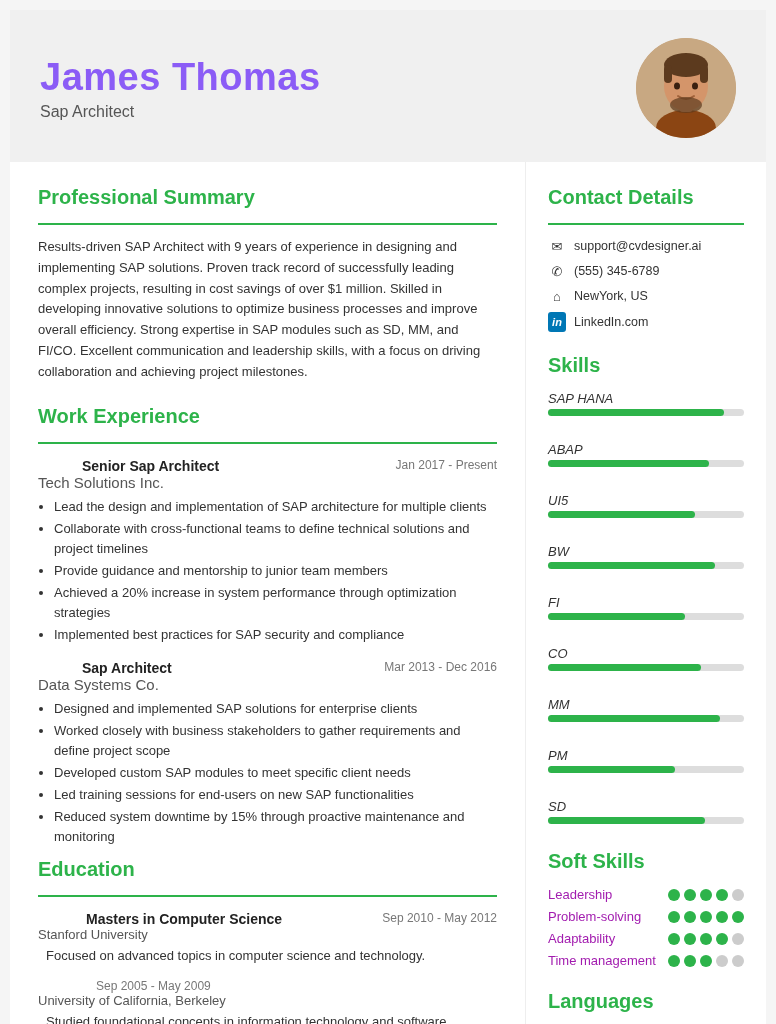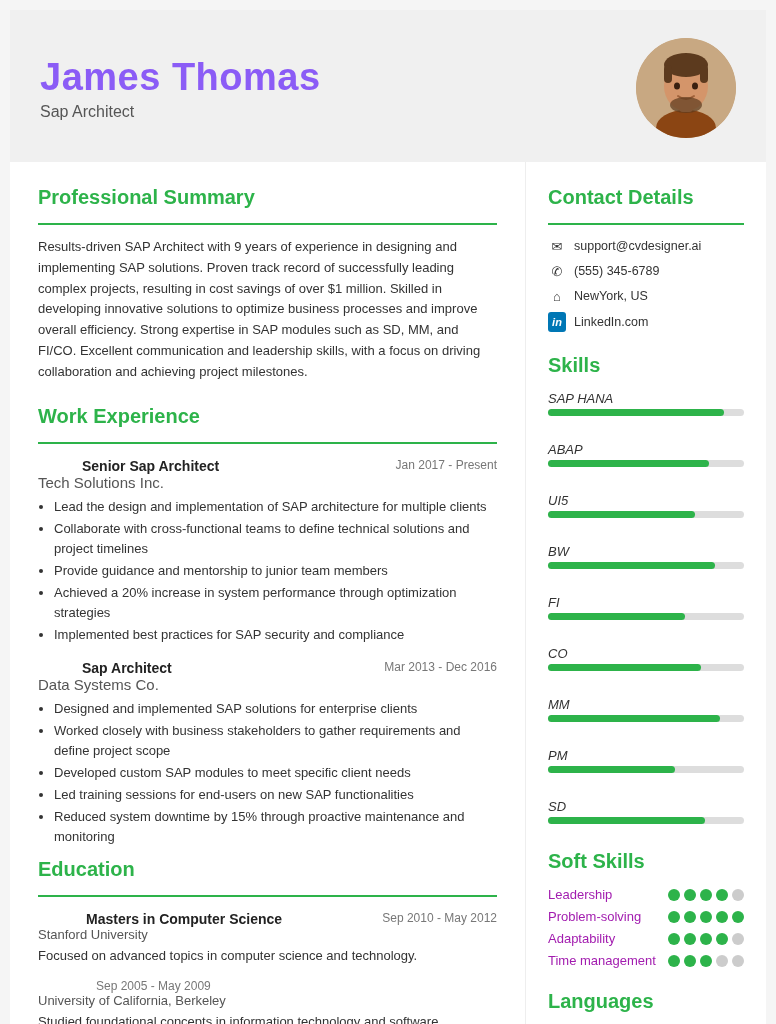--- a/index.html
+++ b/index.html
@@ -157,6 +157,7 @@
       color: #333;
       line-height: 1.5;
       margin-bottom: 10px;
+      margin-left: 8px;
     }
 
     

